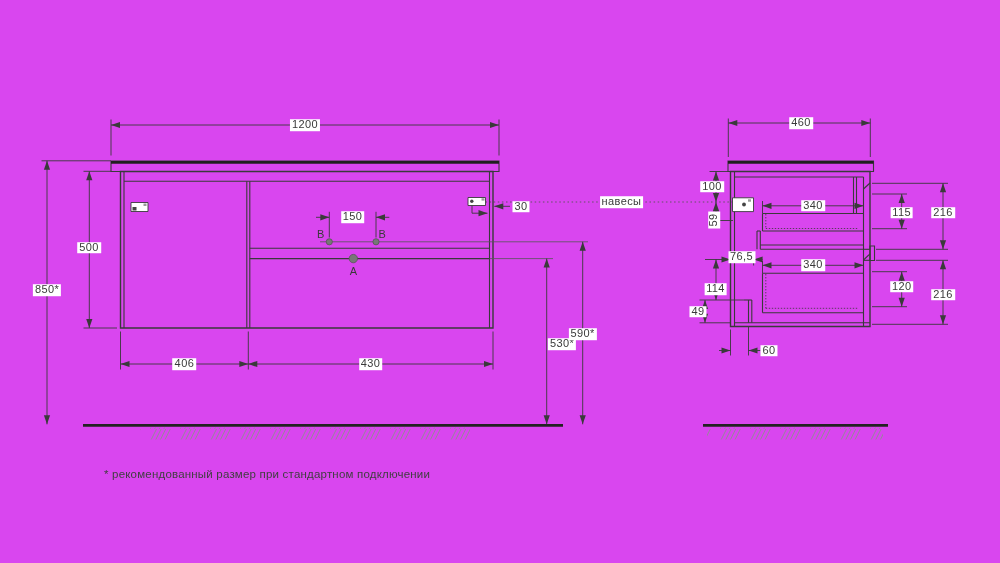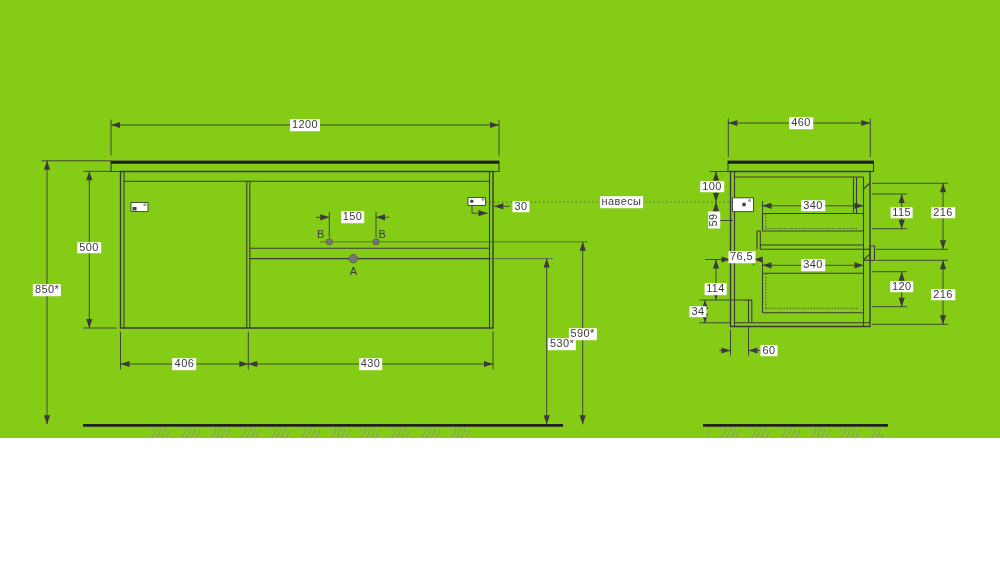--- a/index.html
+++ b/index.html
@@ -3,7 +3,7 @@
 <meta charset="utf-8">
 <style>
   html,body{margin:0;padding:0;background:#fff;}
-  #stage{position:relative;width:1000px;height:438px;background:#84cc16;overflow:hidden;
+  #stage{position:relative;width:1000px;height:563px;background:#d946ef;overflow:hidden;
          font-family:"Liberation Sans",sans-serif;}
   #drawing{position:absolute;left:0;top:0;}
   .lbl{position:absolute;font:11px/1.05 "Liberation Sans",sans-serif;color:#3a3a3a;

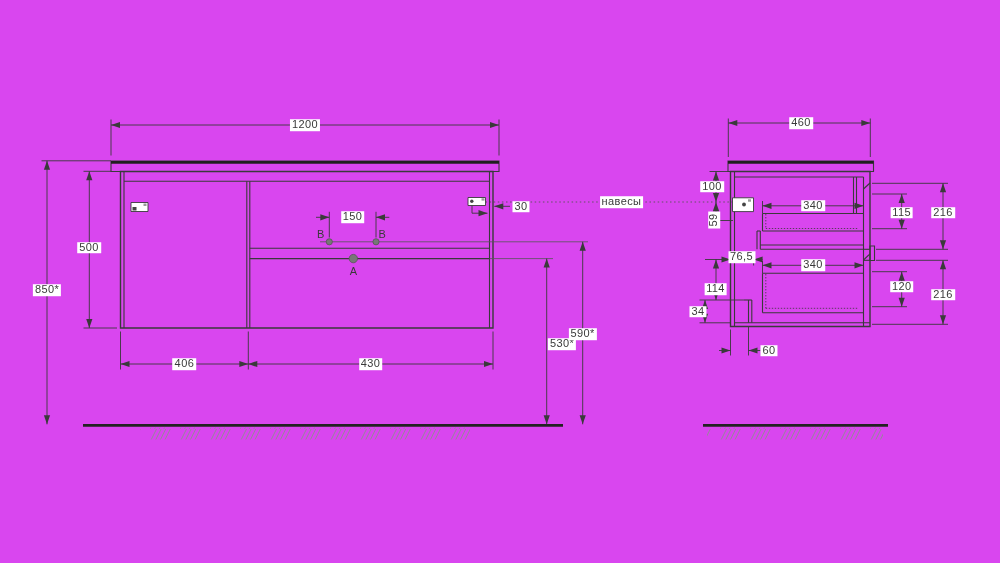--- a/index.html
+++ b/index.html
@@ -236,7 +236,7 @@
   <div class="lbl" style="left:813px;top:265.3px">340</div>
   <div class="lbl" style="left:741.5px;top:257px">76,5</div>
   <div class="lbl" style="left:715.5px;top:289px">114</div>
-  <div class="lbl" style="left:698px;top:311.5px">34</div>
+  <div class="lbl" style="left:698px;top:311.5px">49</div>
   <div class="lbl" style="left:769px;top:350.5px">60</div>
   <div class="lbl" style="left:901.7px;top:212.5px">115</div>
   <div class="lbl" style="left:943px;top:212.5px">216</div>

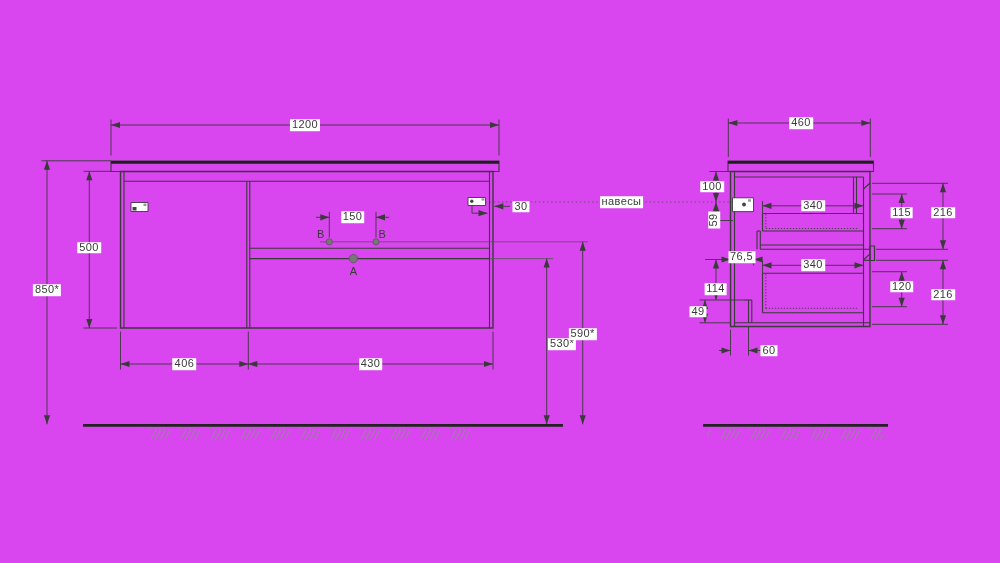--- a/index.html
+++ b/index.html
@@ -244,6 +244,7 @@
   <div class="lbl" style="left:943px;top:294.5px">216</div>
 
   <div id="notes">
+    <div>* рекомендованный размер при стандартном подключении</div>
   </div>
 
 </div>

